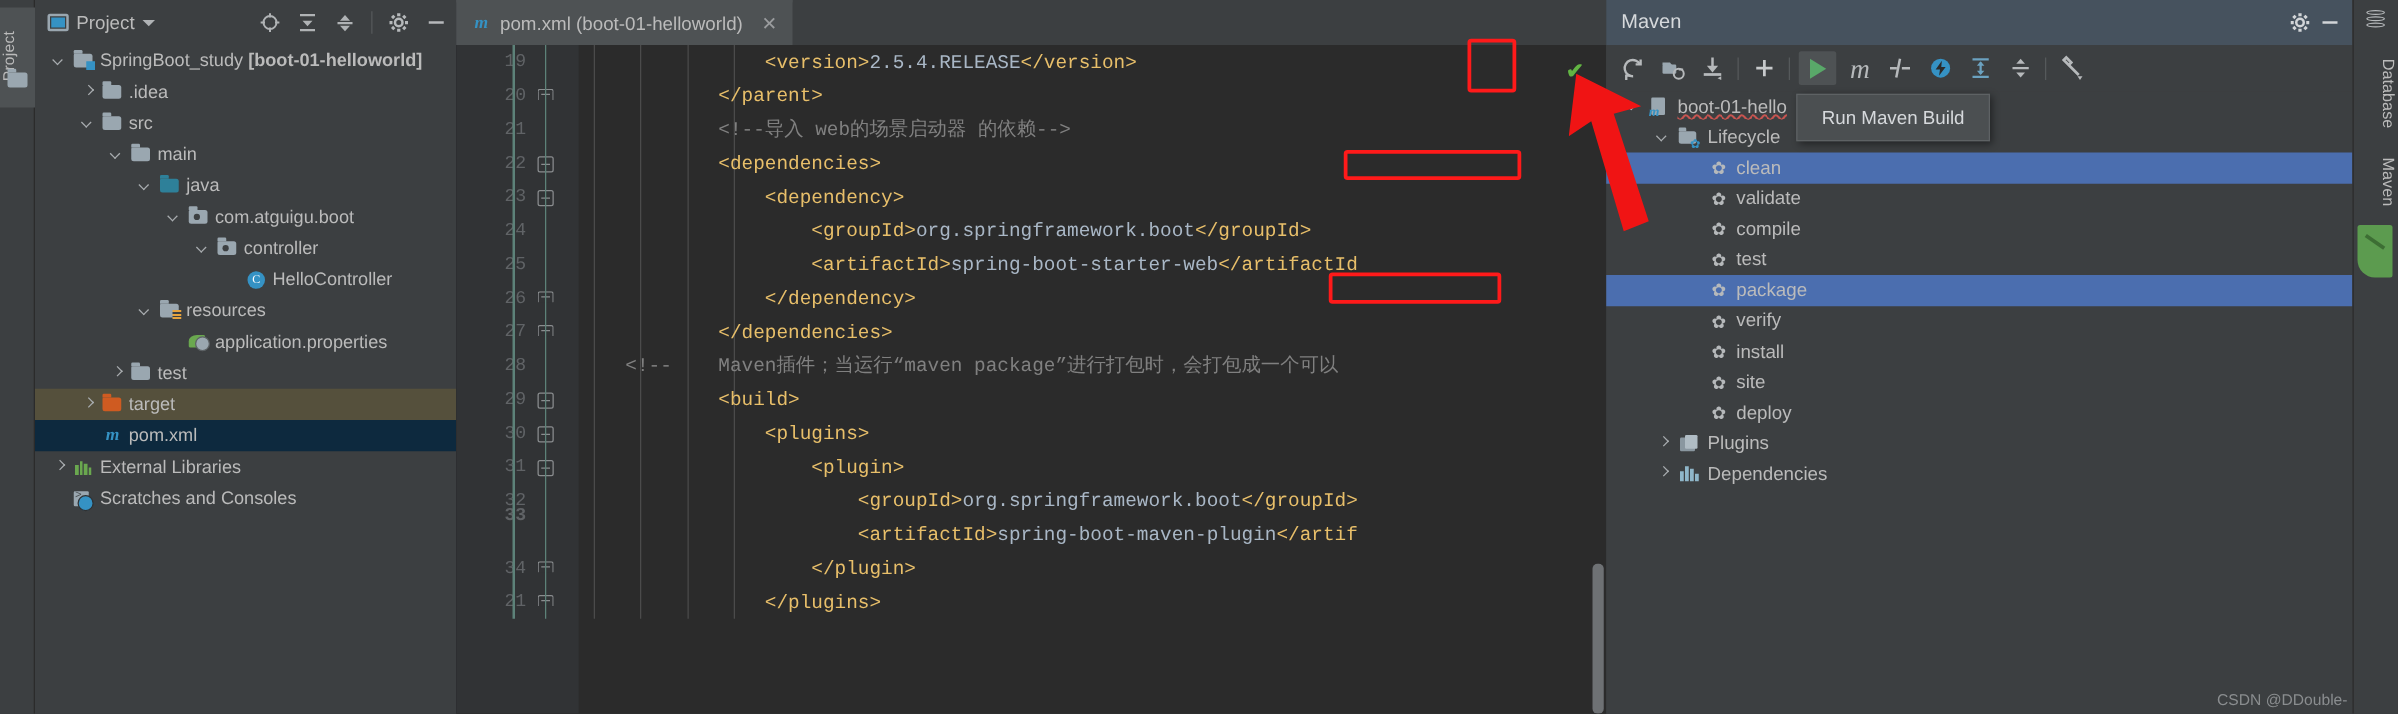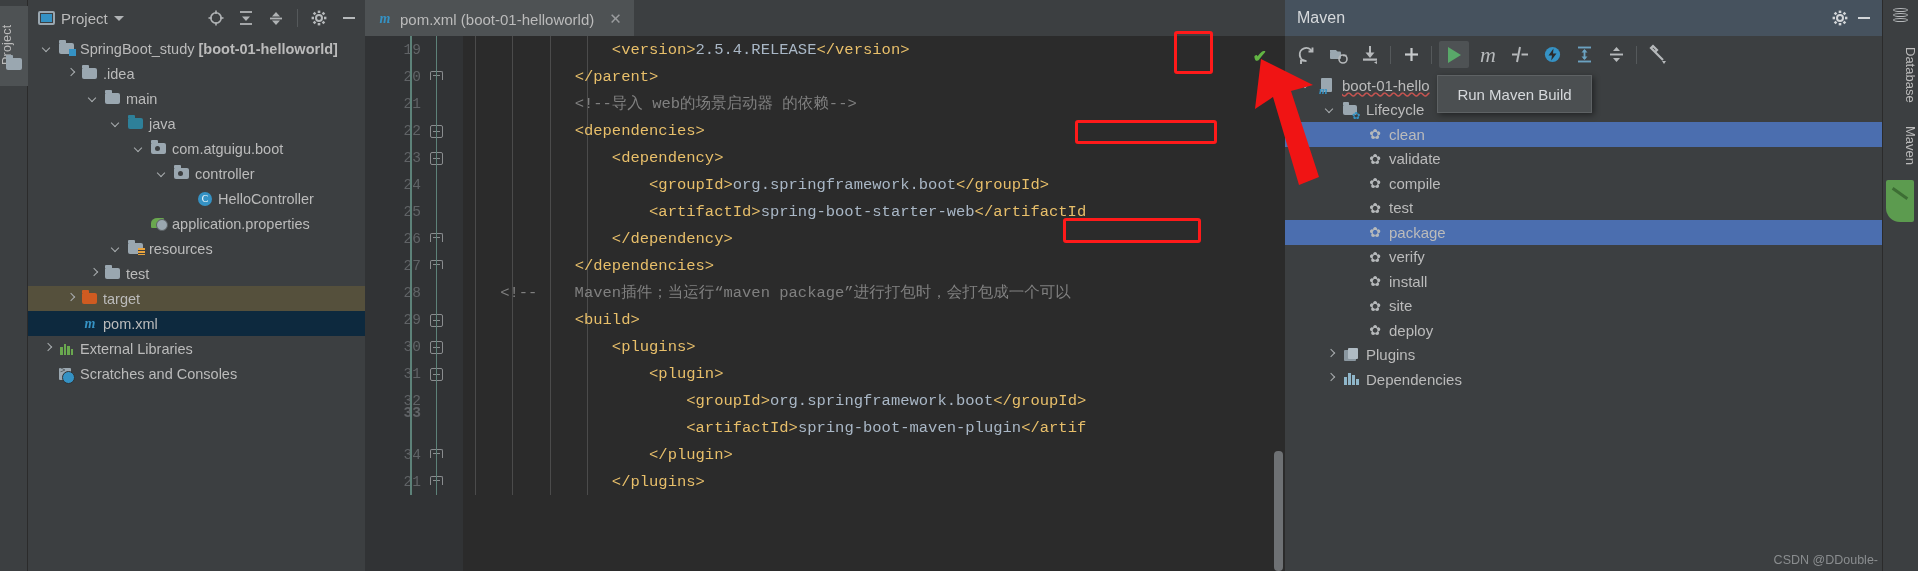--- a/index.html
+++ b/index.html
@@ -443,6 +443,13 @@
             <span class="folder-gray"></span>
           </span>
           <span class="lbl">.idea</span>
+        </div>
+        <div class="trow" style="padding-left: 37px;">
+          <span class="arrow down"></span>
+          <span class="ic">
+            <span class="folder-gray"></span>
+          </span>
+          <span class="lbl">src</span>
         </div>
         <div class="trow" style="padding-left: 60px;">
           <span class="arrow down"></span>

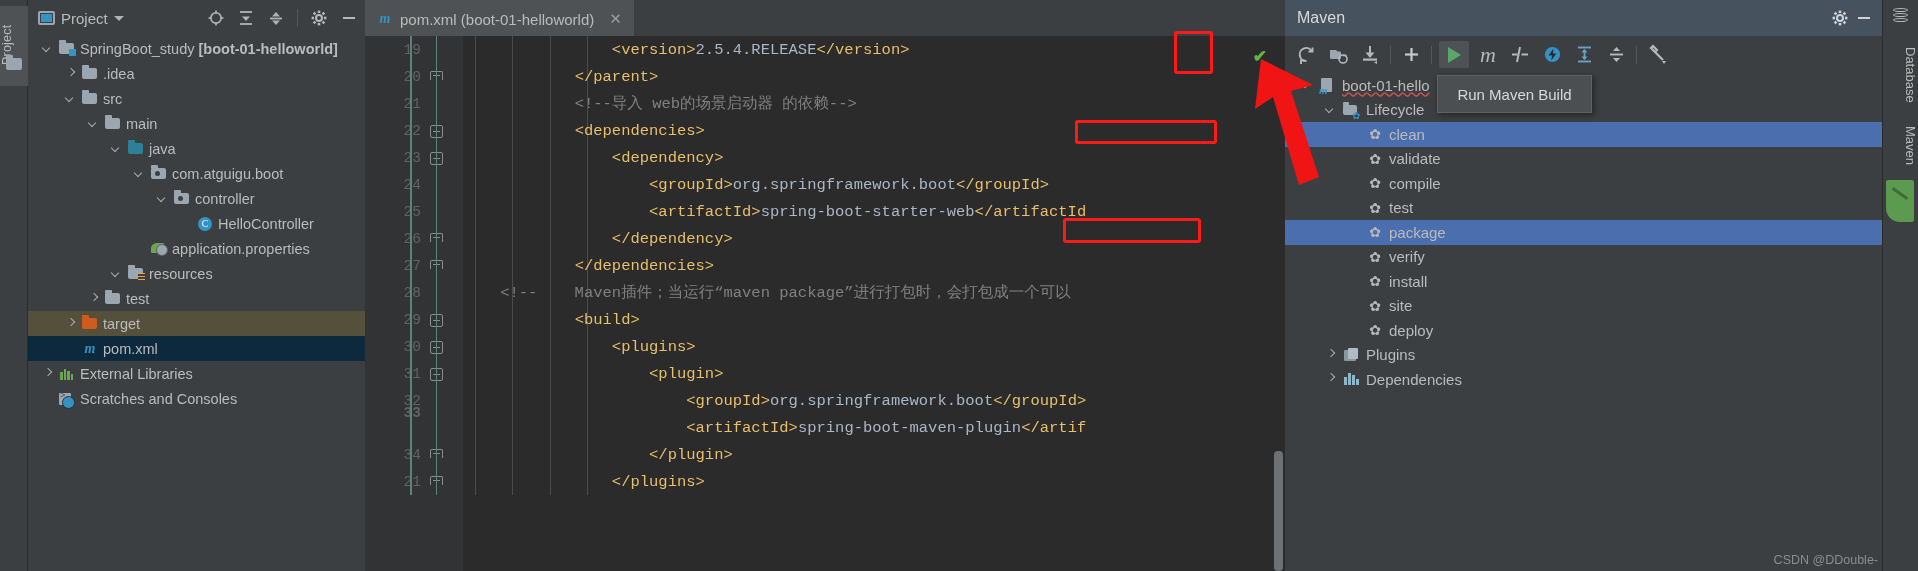--- a/index.html
+++ b/index.html
@@ -486,19 +486,19 @@
           </span>
           <span class="lbl">HelloController</span>
         </div>
-        <div class="trow" style="padding-left: 106px;">
-          <span class="arrow"></span>
-          <span class="ic">
-            <span class="leaf-icon"></span>
-          </span>
-          <span class="lbl">application.properties</span>
-        </div>
         <div class="trow" style="padding-left: 83px;">
           <span class="arrow down"></span>
           <span class="ic">
             <span class="folder-res"></span>
           </span>
           <span class="lbl">resources</span>
+        </div>
+        <div class="trow" style="padding-left: 106px;">
+          <span class="arrow"></span>
+          <span class="ic">
+            <span class="leaf-icon"></span>
+          </span>
+          <span class="lbl">application.properties</span>
         </div>
         <div class="trow" style="padding-left: 60px;">
           <span class="arrow right"></span>

